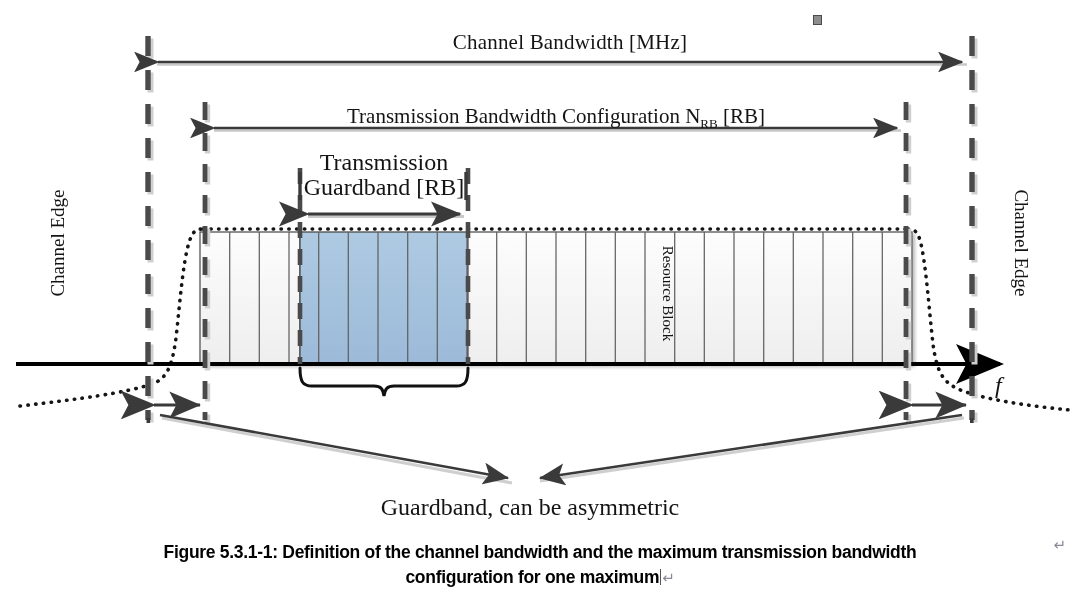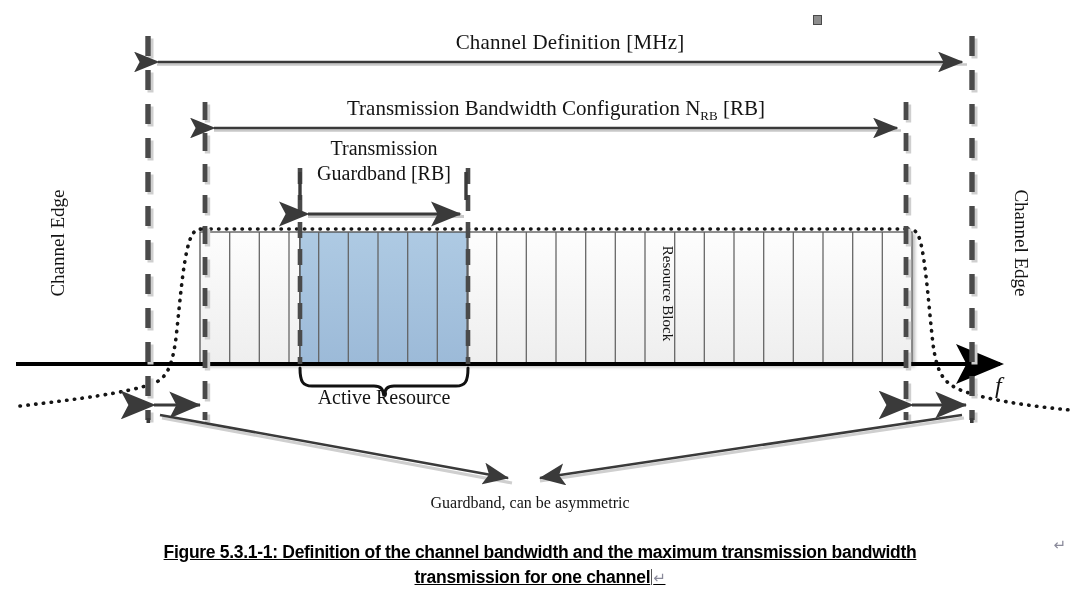--- a/index.html
+++ b/index.html
@@ -205,7 +205,7 @@
   </svg>
 
   <div class="lbl" id="label-channel-bandwidth">
-    <span class="inner">Channel Definition [MHz]</span>
+    <span class="inner">Channel Bandwidth [MHz]</span>
   </div>
 
   <div class="lbl" id="label-tx-config">

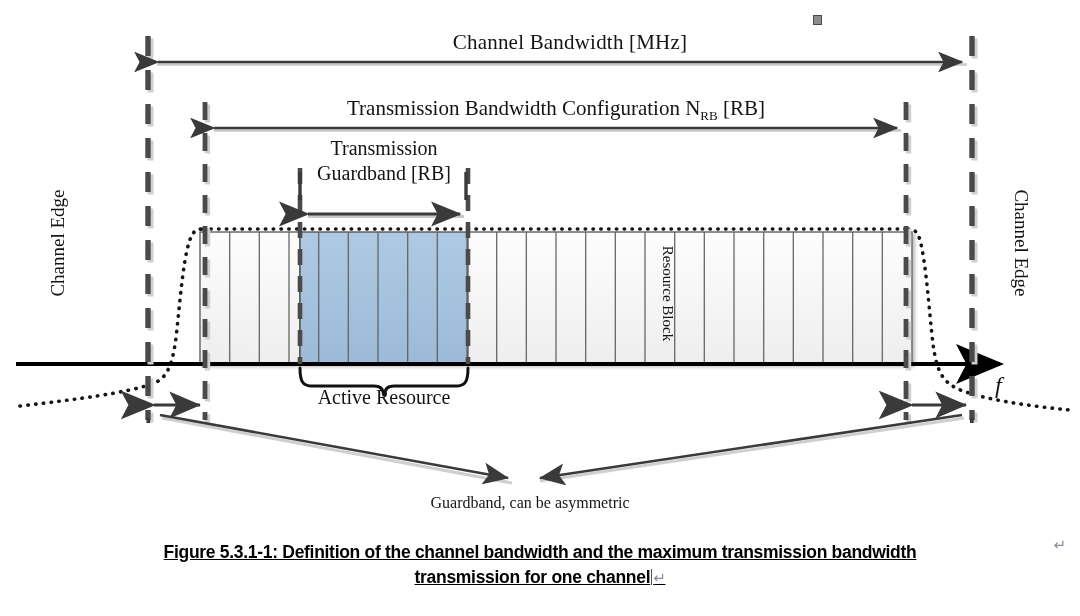--- a/index.html
+++ b/index.html
@@ -20,7 +20,7 @@
   #label-channel-bandwidth span.inner{display:inline-block;transform:translateX(30px);}
 
   #label-tx-config{left:0;top:96px;width:1080px;text-align:center;font-size:21px;}
-  #label-tx-config span.inner{display:inline-block;transform:translateX(16px);}
+  #label-tx-config span.inner{display:inline-block;transform:translateX(16px);margin-top:8px;}
   .sub{font-size:13px;vertical-align:sub;letter-spacing:0;}
 
   #label-tx-bandwidth{left:268px;top:136px;width:232px;text-align:center;font-size:20px;line-height:25px;}

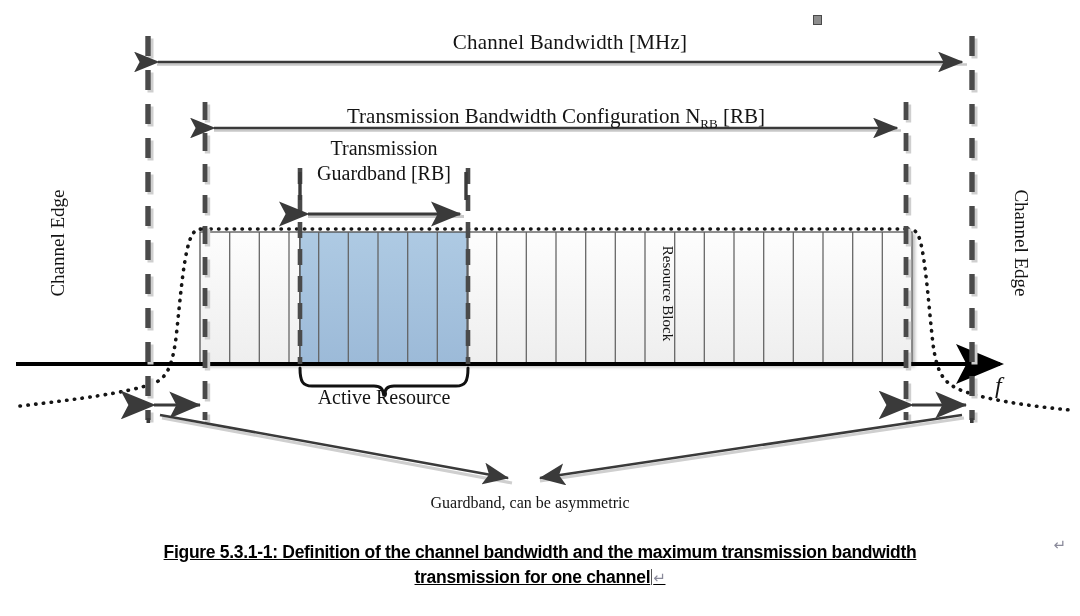--- a/index.html
+++ b/index.html
@@ -23,7 +23,7 @@
   #label-tx-config span.inner{display:inline-block;transform:translateX(16px);margin-top:8px;}
   .sub{font-size:13px;vertical-align:sub;letter-spacing:0;}
 
-  #label-tx-bandwidth{left:268px;top:136px;width:232px;text-align:center;font-size:20px;line-height:25px;}
+  #label-tx-bandwidth{left:268px;top:150px;width:232px;text-align:center;font-size:24px;line-height:25px;}
 
   #label-channel-edge-left{left:-17px;top:232px;width:150px;text-align:center;font-size:19px;
     transform:rotate(-90deg);transform-origin:center center;}

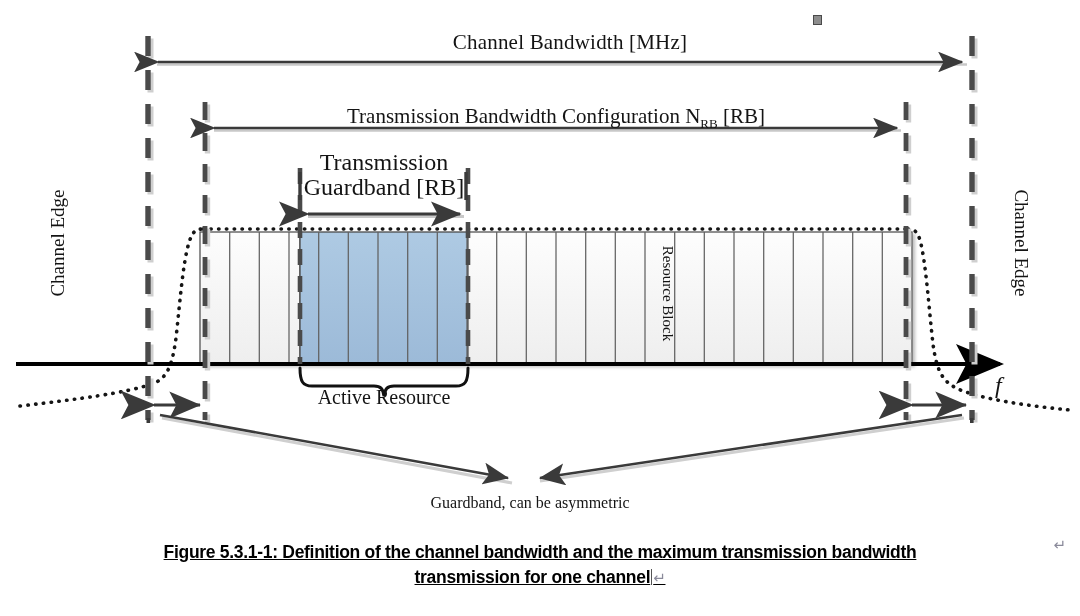--- a/index.html
+++ b/index.html
@@ -225,7 +225,6 @@
   <div class="lbl" id="label-resource-block">Resource Block</div>
 
   <div class="lbl" id="label-active-rb">
-    <div>Active Resource</div>
   </div>
 
   <div class="lbl" id="label-guardband">

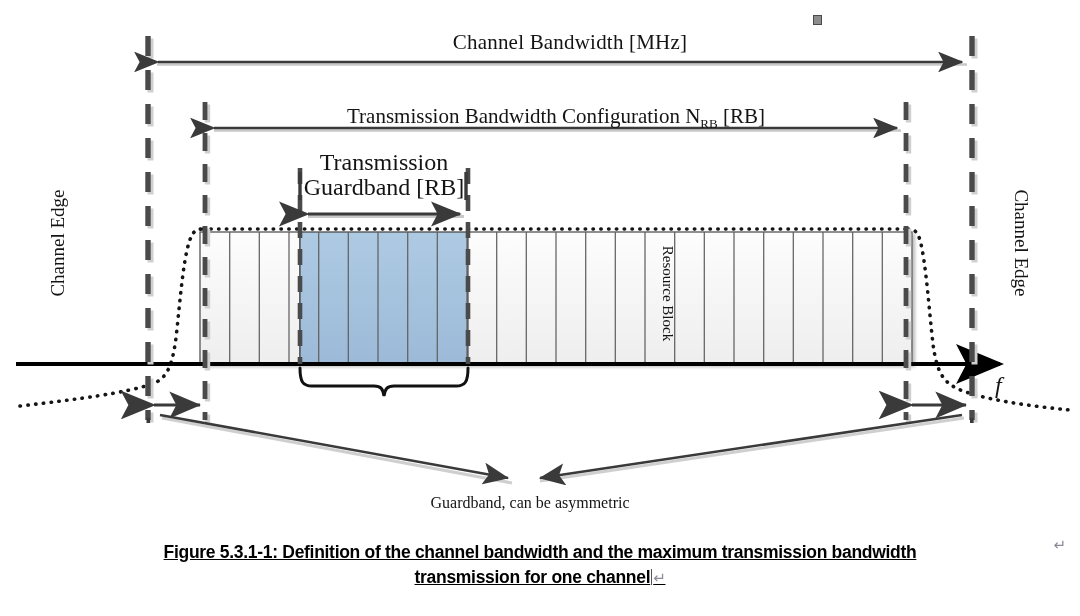--- a/index.html
+++ b/index.html
@@ -35,7 +35,7 @@
 
   #label-active-rb{left:268px;top:385px;width:232px;text-align:center;font-size:20px;line-height:25px;}
 
-  #label-guardband{left:0;top:494px;width:1080px;text-align:center;font-size:16px;}
+  #label-guardband{left:0;top:494px;width:1080px;text-align:center;font-size:24px;}
   #label-guardband span.inner{display:inline-block;transform:translateX(-10px);}
 
   #label-f-axis{left:995px;top:372px;font-size:24px;font-style:italic;font-family:"Liberation Serif","DejaVu Serif",serif;}

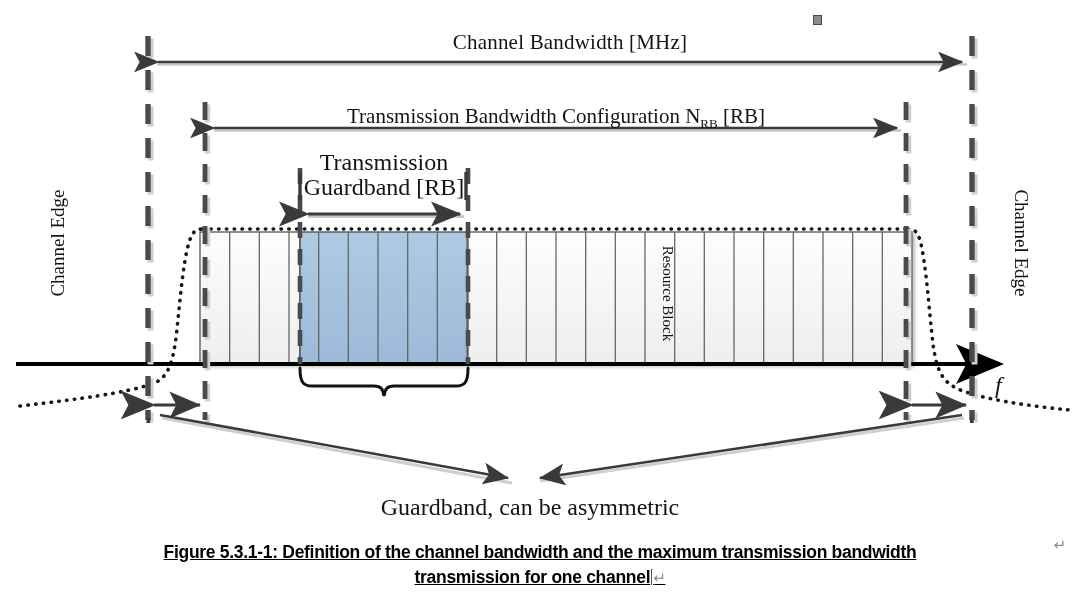--- a/index.html
+++ b/index.html
@@ -51,7 +51,7 @@
     color:#000;
     letter-spacing:-0.3px;
   }
-  #caption .line{display:block;text-decoration:underline;}
+  #caption .line{display:block;}
   .pilcrow{color:#8a8a9a;font-weight:normal;font-size:15px;}
   #caption-eol{position:absolute;right:14px;top:536px;color:#8a8a9a;font-size:15px;
     font-family:"Liberation Sans","DejaVu Sans",sans-serif;}

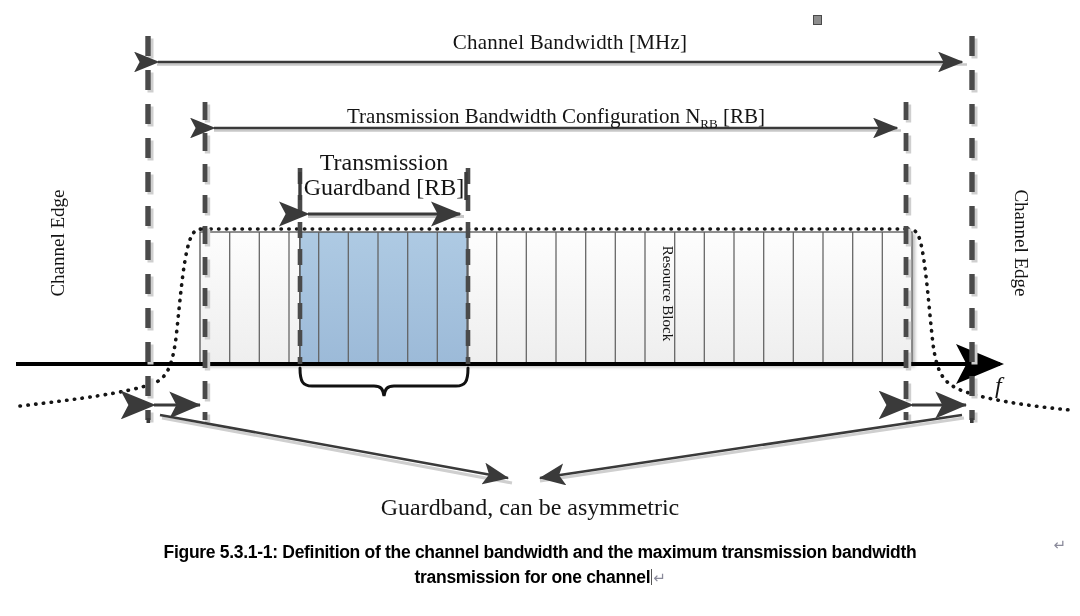--- a/index.html
+++ b/index.html
@@ -237,7 +237,7 @@
 
   <div id="caption">
     <span class="line">Figure 5.3.1-1: Definition of the channel bandwidth and the maximum transmission bandwidth</span>
-    <span class="line"><span>transmission for one channel</span><span class="caret"></span><span class="pilcrow">↵</span></span>
+    <span class="line"><span>configuration for one maximum</span><span class="caret"></span><span class="pilcrow">↵</span></span>
   </div>
 
   <div id="caption-eol">↵</div>

